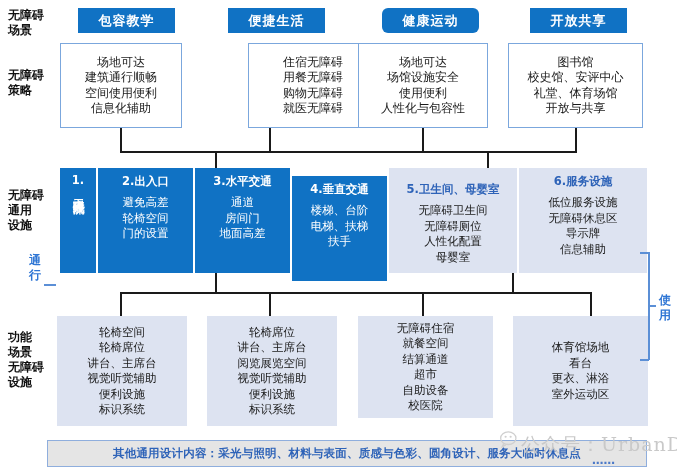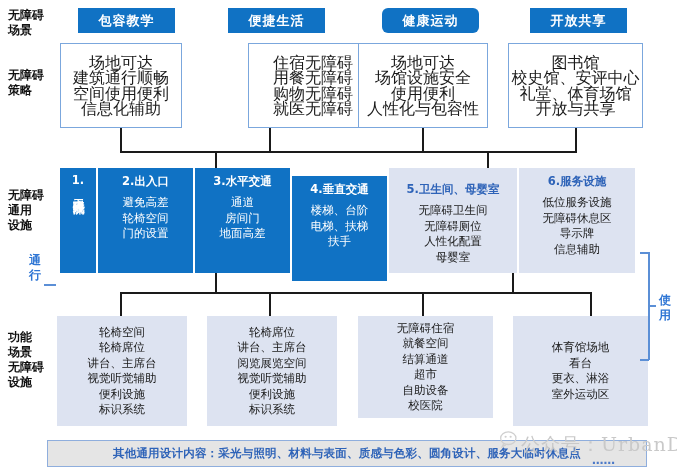--- a/index.html
+++ b/index.html
@@ -49,7 +49,7 @@
     border:1px solid #7BA7DD;
     background:#ffffff;
     color:#1a1a1a;
-    font-size:16px;
+    font-size:12px;
     line-height:15.5px;
     display:flex;align-items:center;justify-content:center;
     text-align:center;

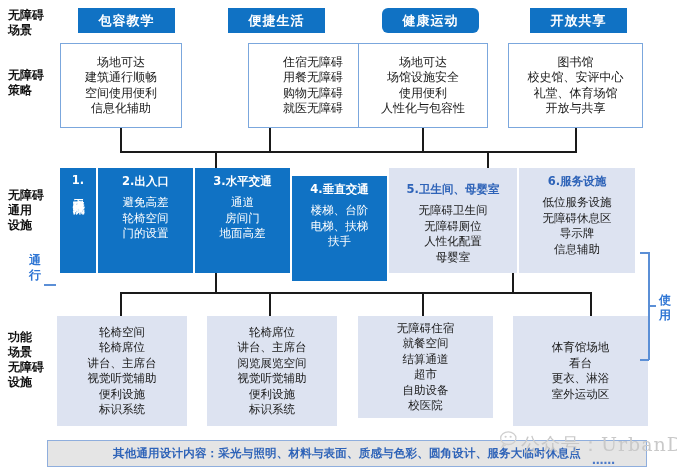--- a/index.html
+++ b/index.html
@@ -223,7 +223,7 @@
 母婴室</div>
   </div>
 
-  <div class="abs cell light" style="left:519px;top:168px;width:116px;height:105px;">
+  <div class="abs cell light" style="left:519px;top:168px;width:128px;height:105px;">
     <div class="cell-title">6.服务设施</div>
     <div class="cell-body">低位服务设施
 无障碍休息区

